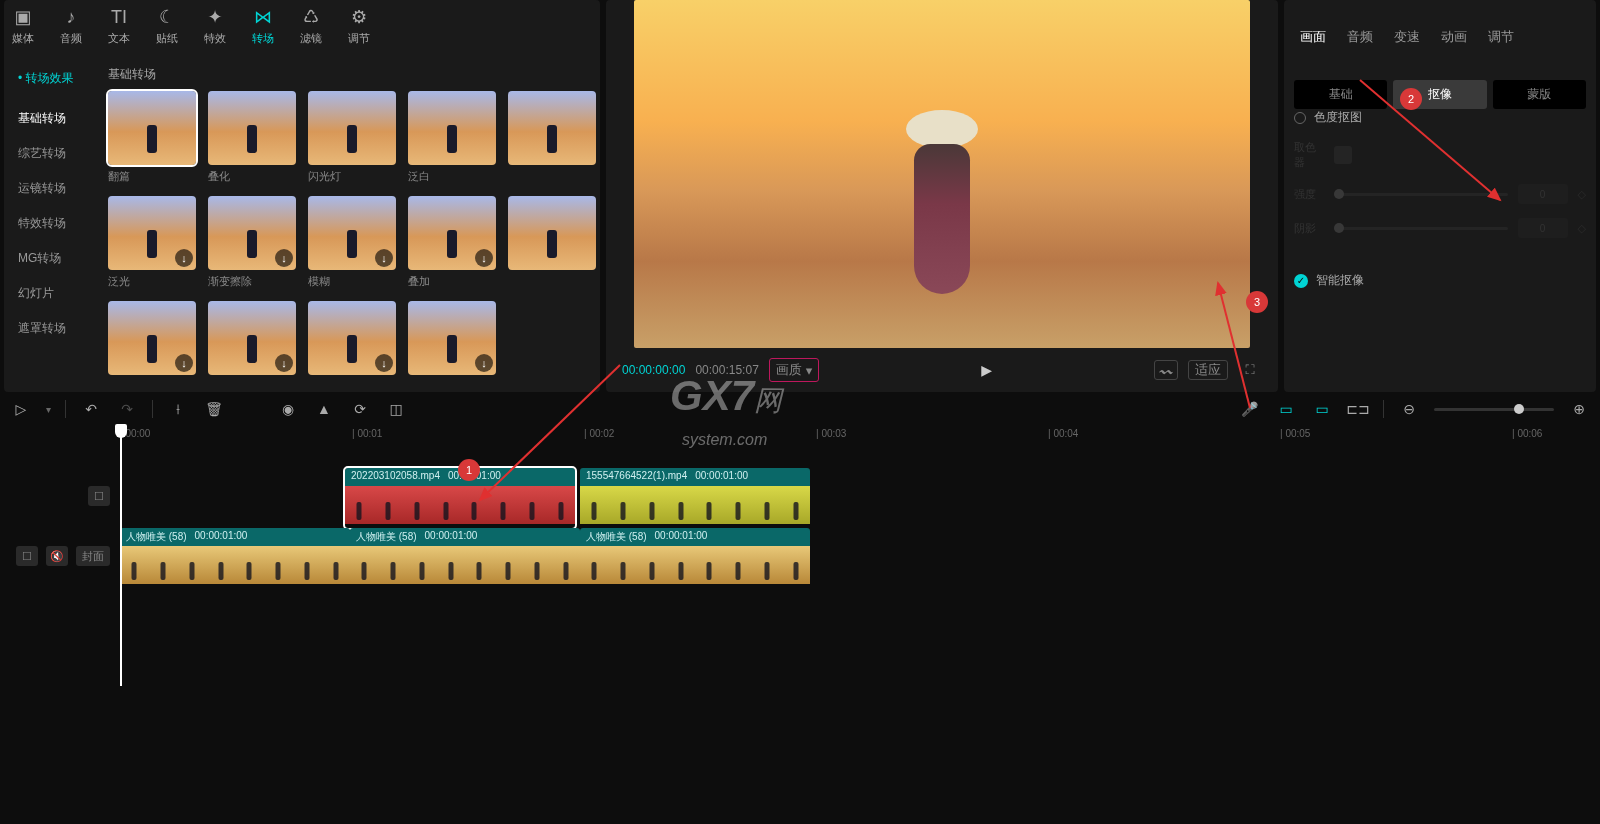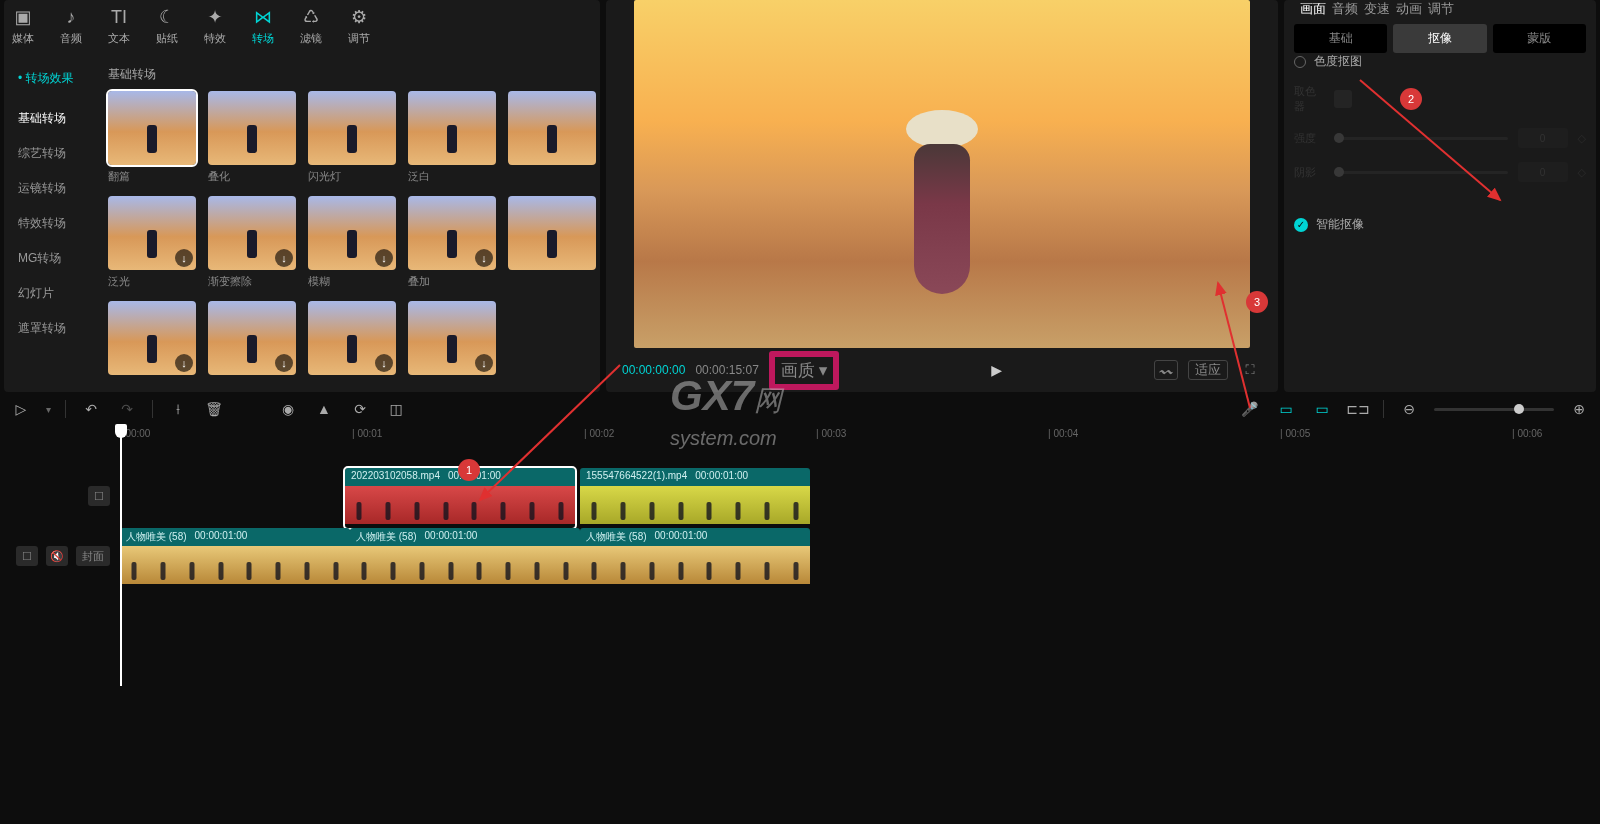--- a/index.html
+++ b/index.html
@@ -45,7 +45,7 @@
 .mid-icon { width:24px; height:20px; color:#888; display:flex; align-items:center; justify-content:center; font-size:13px; border:1px solid #444; border-radius:3px; }
 
 .panel-right { width: 312px; background: #1a1a1a; border-radius: 4px; padding: 0 10px; }
-.right-tabs { display: flex; gap: 6px; padding: 0 6px; font-size: 13px; }
+.right-tabs { display: flex; gap: 21px; padding: 28px 6px; font-size: 13px; }
 .right-tab { color: #999; cursor: pointer; }
 .right-tab.active { color: #fff; }
 .sub-tabs { display: flex; gap: 6px; margin-top: 6px; }

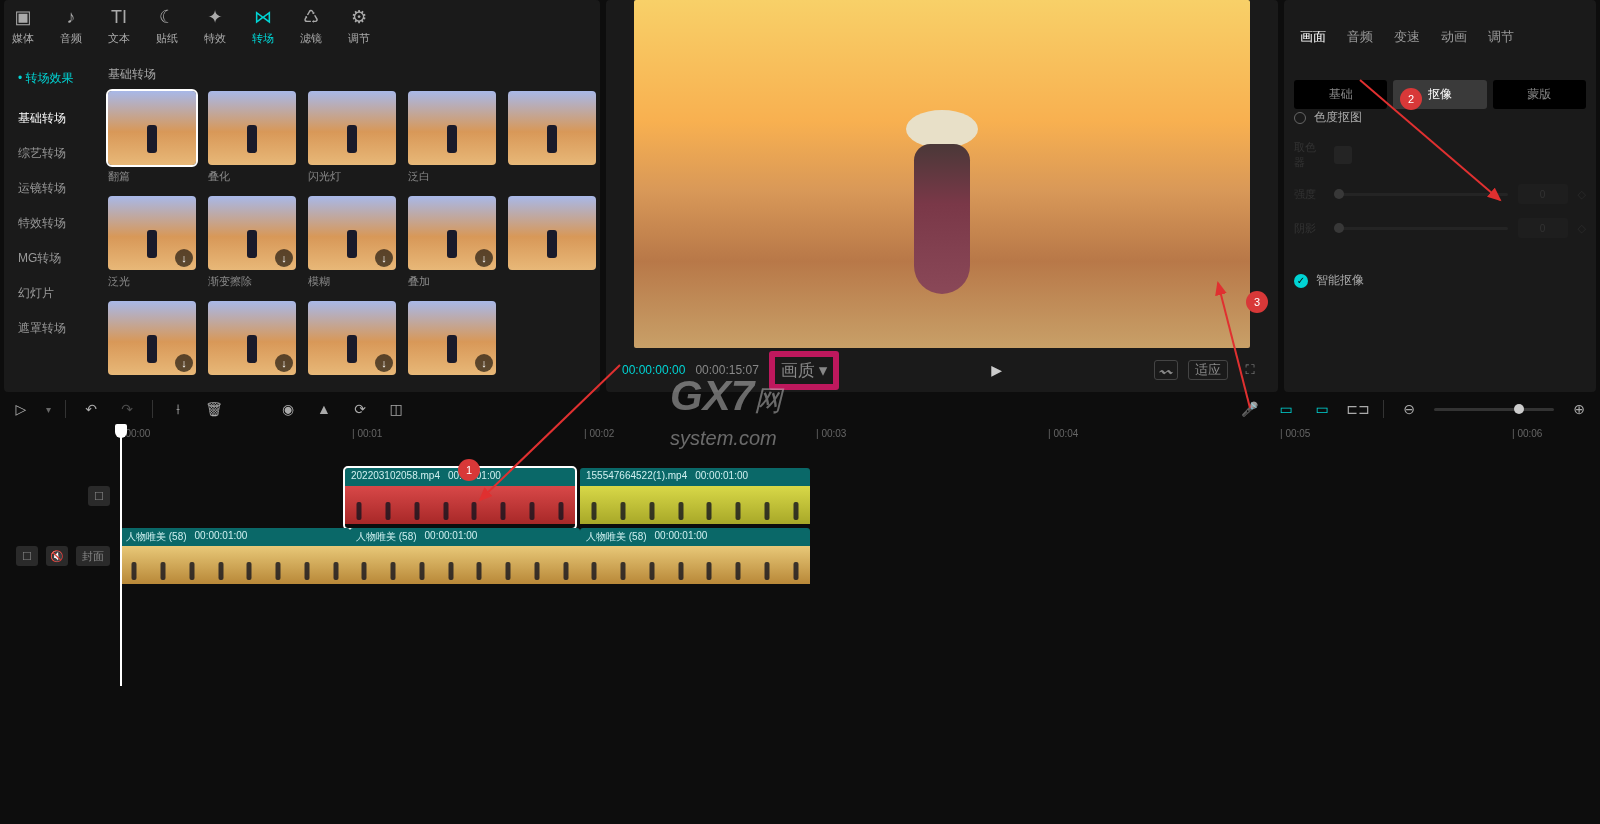--- a/index.html
+++ b/index.html
@@ -39,7 +39,7 @@
 .mid-bar { height: 44px; display: flex; align-items: center; padding: 0 16px; gap: 10px; }
 .tc-cur { color: #00d4d4; font-size: 12px; }
 .tc-dur { color: #888; font-size: 12px; }
-.sel-box { color:#888; font-size:17px; border:6px solid #be185d; padding:2px 6px; border-radius:3px; display:flex; align-items:center; gap:4px; }
+.sel-box { color:#888; font-size:13px; border:1px solid #be185d; padding:2px 6px; border-radius:3px; display:flex; align-items:center; gap:4px; }
 .mid-spacer { flex: 1; }
 .play-btn { width: 28px; height: 28px; display:flex; align-items:center; justify-content:center; color:#ccc; font-size:14px; }
 .mid-icon { width:24px; height:20px; color:#888; display:flex; align-items:center; justify-content:center; font-size:13px; border:1px solid #444; border-radius:3px; }

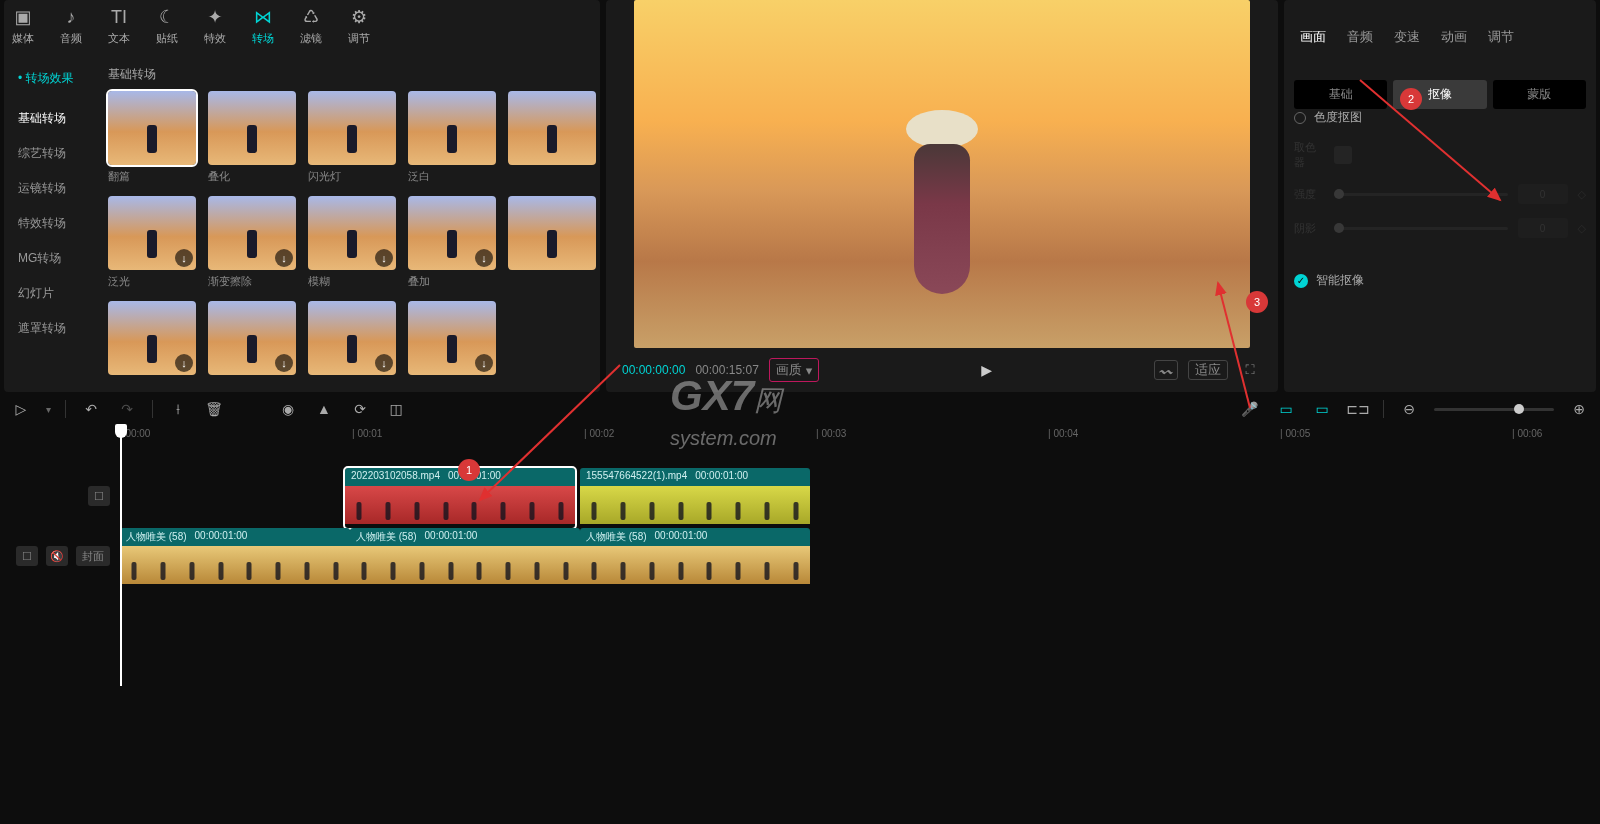--- a/index.html
+++ b/index.html
@@ -449,7 +449,7 @@
 
 <div class="watermark">
   <span><b>GX7</b><span>网</span></span><br>
-  <span style="font-size:20px;">system.com</span>
+  <span style="font-size:16px;margin-left:12px;">system.com</span>
 </div>
 
 </body></html>

